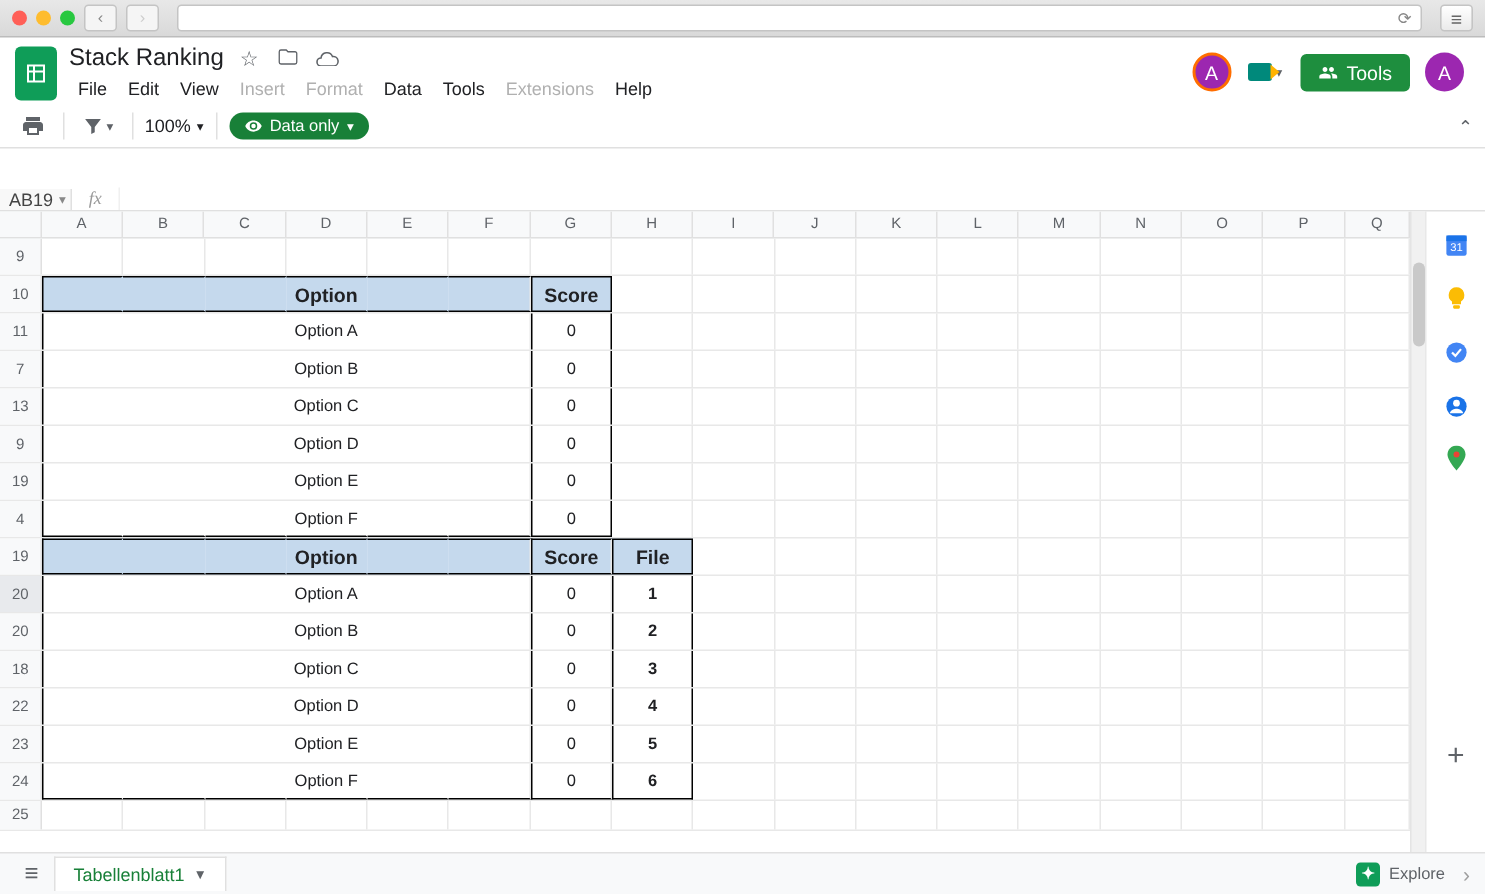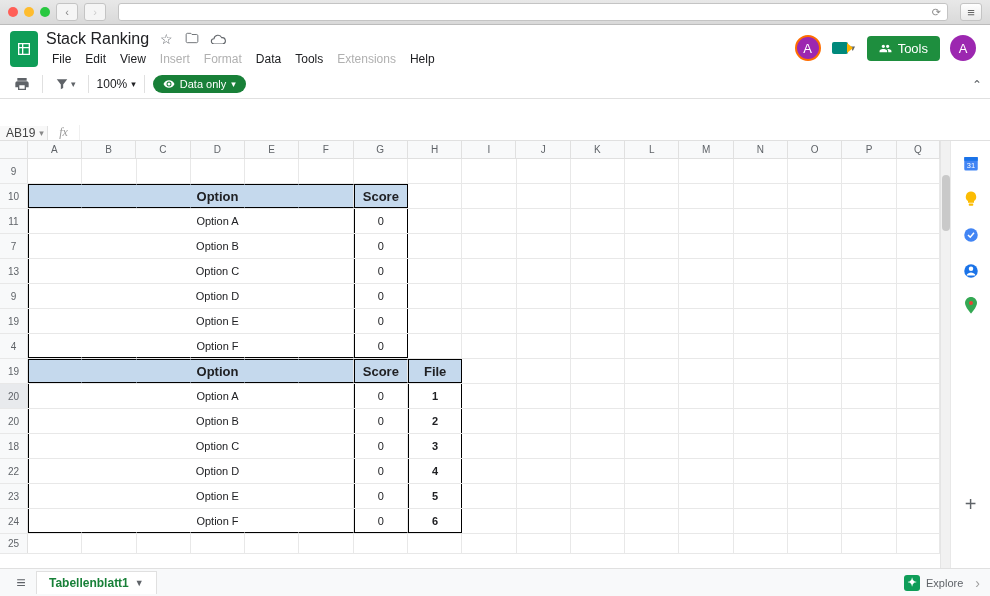--- a/index.html
+++ b/index.html
@@ -86,7 +86,7 @@
   
   .bottom-bar { position:absolute; bottom:0; left:0; right:0; height:28px; border-top:1px solid #e0e0e0; background:#f8f9fa; display:flex; align-items:center; padding:0 6px; }
   .tab-btn { width:30px; height:24px; display:flex; align-items:center; justify-content:center; color:#5f6368; font-size:16px; }
-  .sheet-tab { background:#fff; border:1px solid #e0e0e0; border-bottom:none; border-radius:0; padding:4px 12px; font-size:12px; color:#188038; font-weight:700; display:flex; align-items:center; gap:6px; margin-top:-1px; }
+  .sheet-tab { background:#fff; border:1px solid #e0e0e0; border-bottom:none; border-radius:0; padding:4px 12px; font-size:12px; color:#188038; font-weight:400; display:flex; align-items:center; gap:6px; margin-top:-1px; }
   .sheet-tab .caret { font-size:9px; color:#5f6368; }
   .explore { margin-left:auto; display:flex; align-items:center; gap:6px; font-size:11px; color:#5f6368; margin-right:4px; }
   .explore-box { width:16px;height:16px;background:#0f9d58;border-radius:3px;display:flex;align-items:center;justify-content:center;color:#fff;font-size:11px;font-weight:700; }

